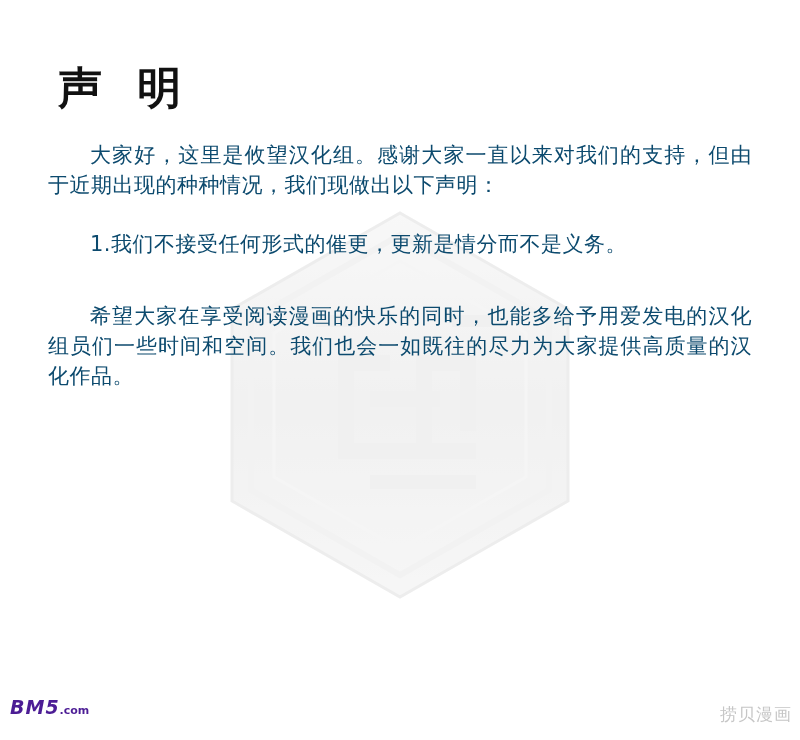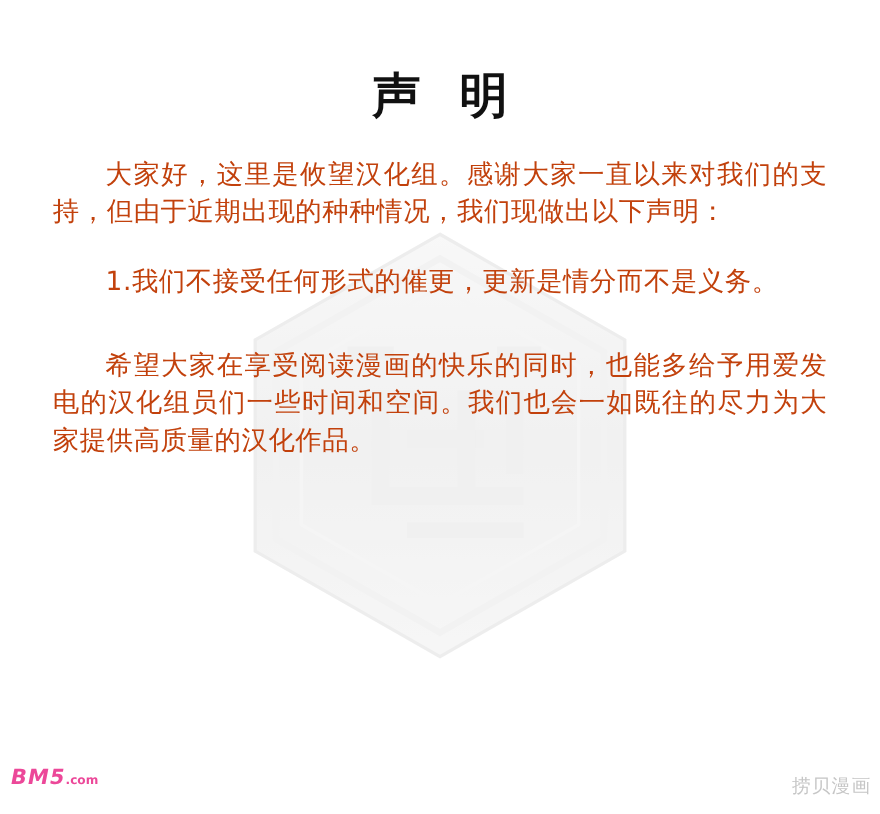--- a/index.html
+++ b/index.html
@@ -39,7 +39,7 @@
   }
 
   .doc-title {
-    text-align: center;
+    text-align: left;
     font-size: 44px;
     font-weight: bold;
     letter-spacing: 10px;

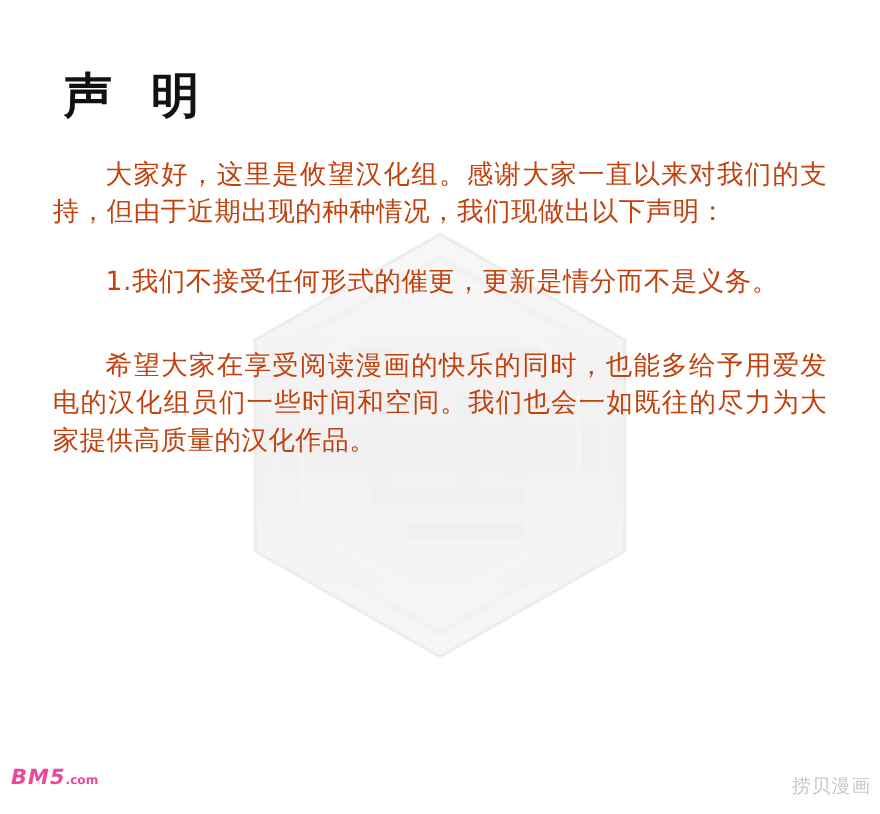--- a/index.html
+++ b/index.html
@@ -50,8 +50,8 @@
   }
 
   .para {
-    color: #c2410c;
-    font-size: 24px;
+    color: #0c4a6e;
+    font-size: 21px;
     line-height: 1.42;
     margin: 0;
     letter-spacing: 0.5px;

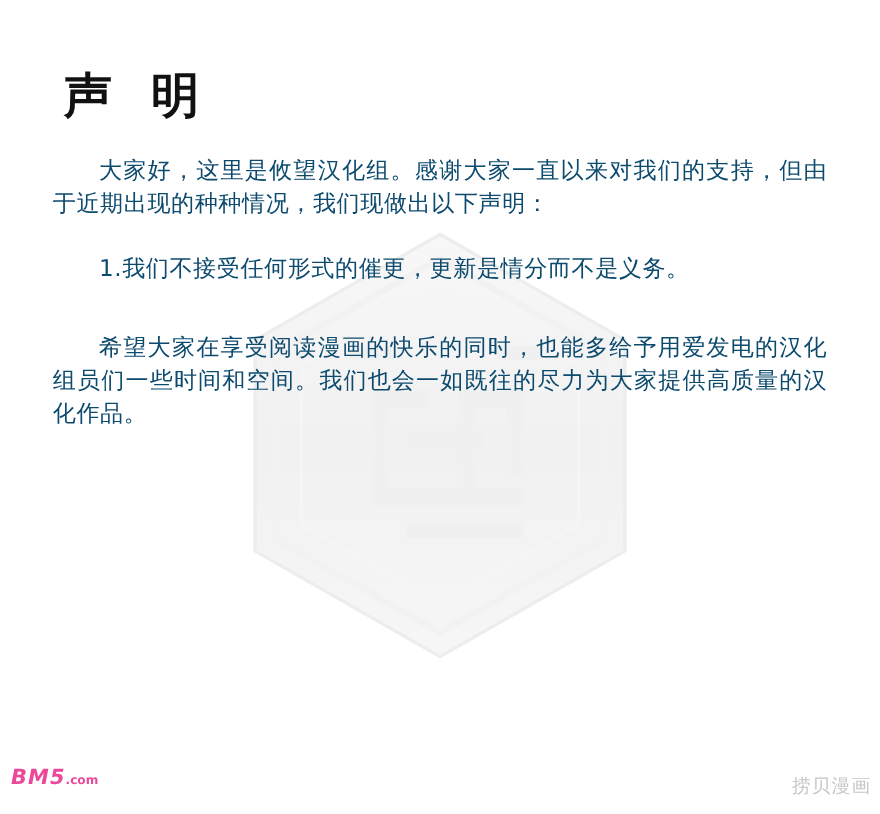--- a/index.html
+++ b/index.html
@@ -82,7 +82,7 @@
     bottom: 22px;
     font-weight: bold;
     font-style: italic;
-    color: #ec4899;
+    color: #4c1d95;
   }
   #mark-bl .small {
     font-size: 11px;

